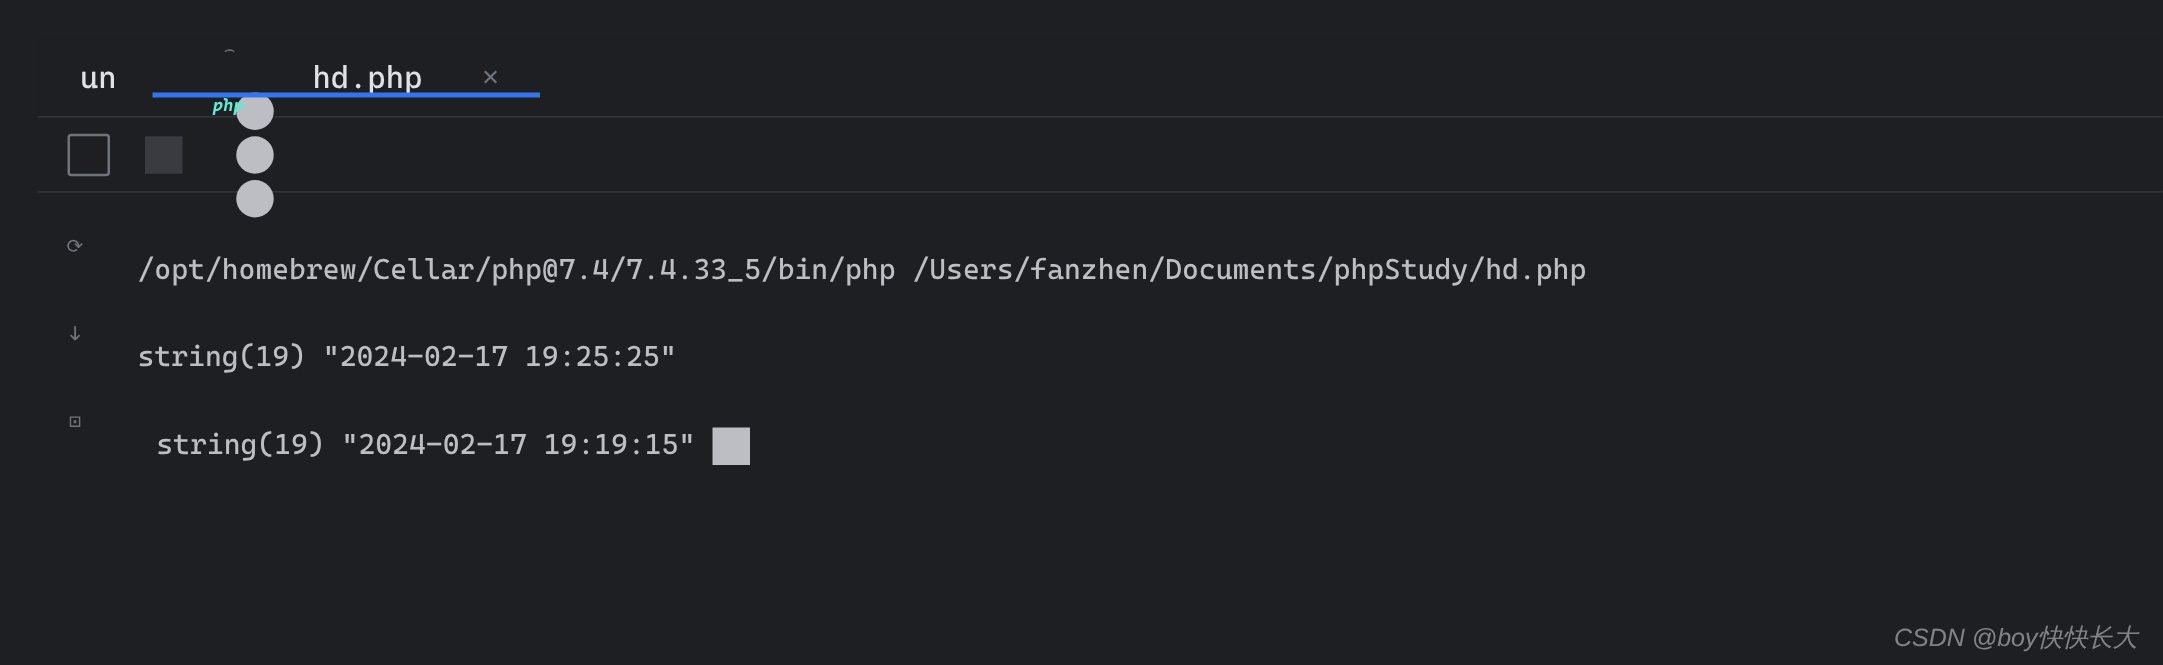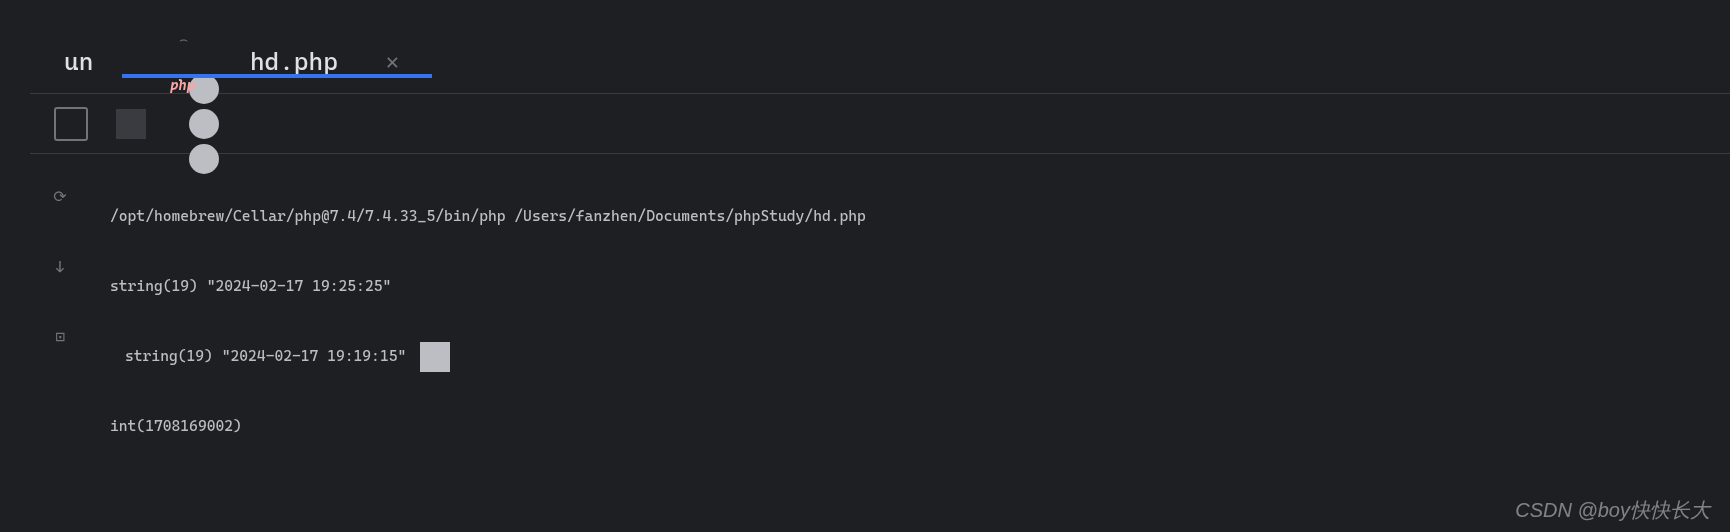--- a/index.html
+++ b/index.html
@@ -63,7 +63,7 @@
     }
     .php-text {
       font-size: 14px;
-      color: #fca5a5;
+      color: #5eead4;
       font-style: italic;
       font-weight: bold;
       line-height: 1;

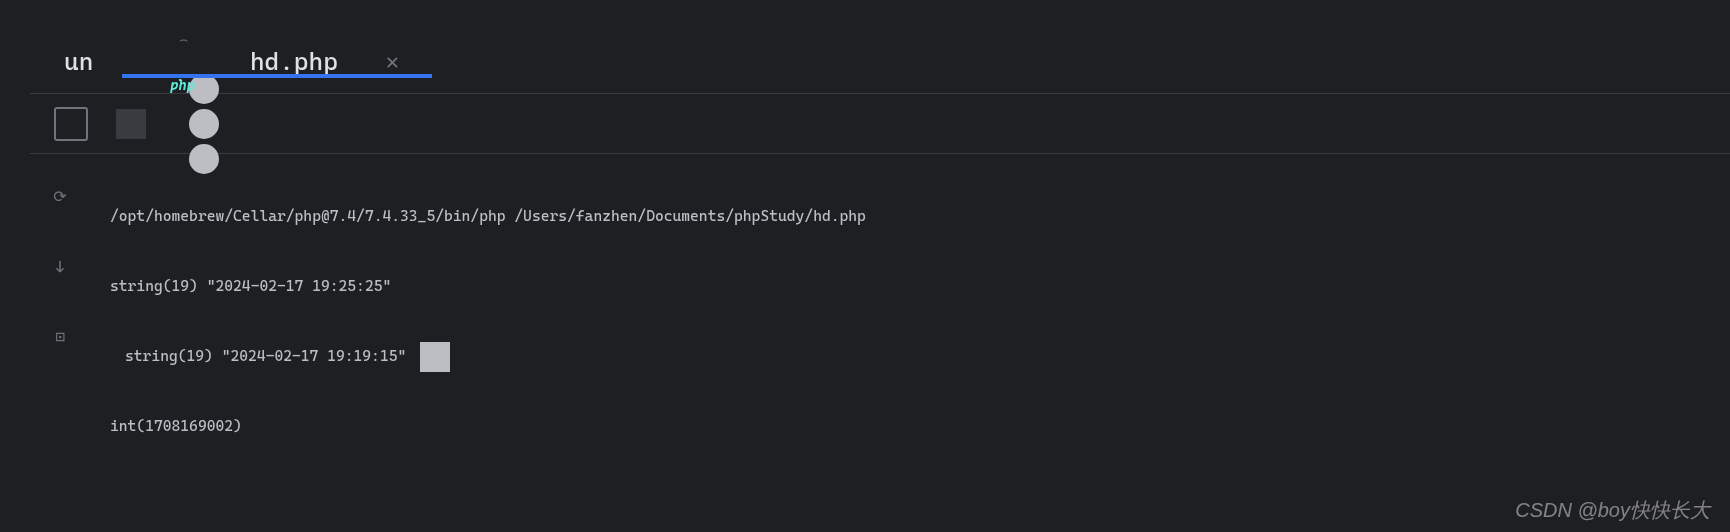--- a/index.html
+++ b/index.html
@@ -128,7 +128,7 @@
     .console-output {
       flex: 1;
       padding: 12px 20px;
-      font-size: 15px;
+      font-size: 23px;
       line-height: 40px;
       font-family: ui-monospace, 'SF Mono', Monaco, 'Cascadia Code', monospace;
       color: #bcbec4;

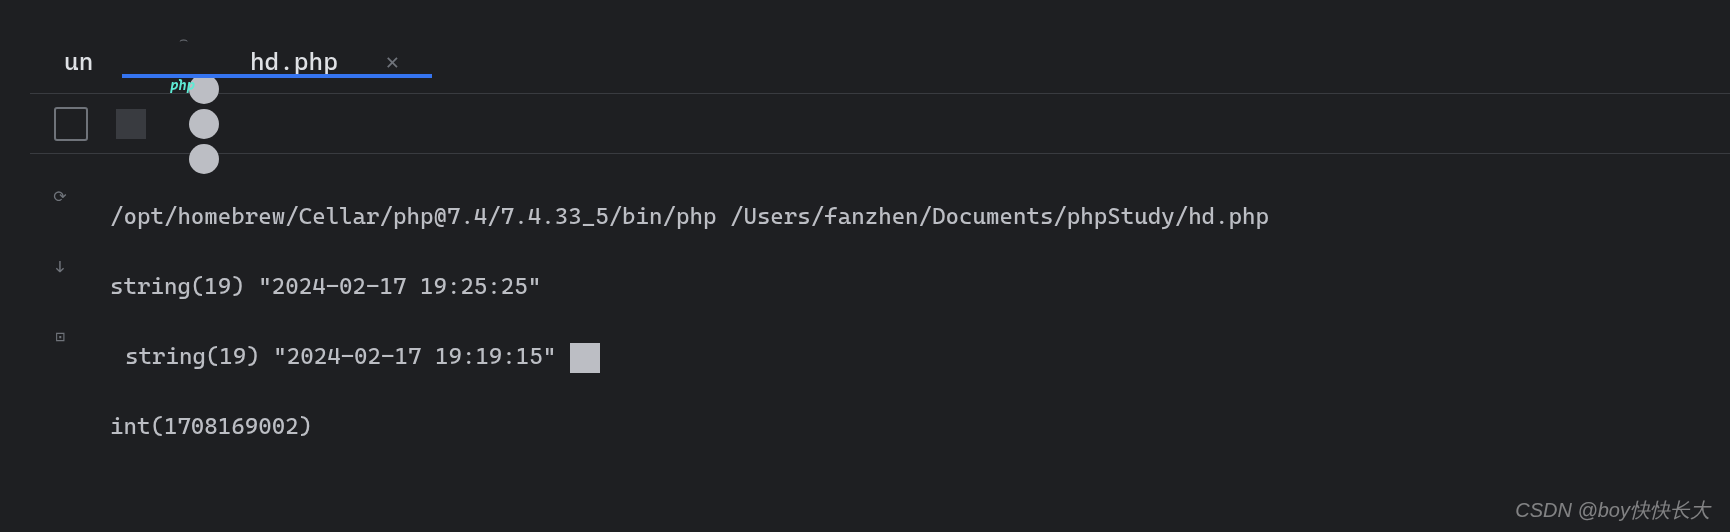--- a/index.html
+++ b/index.html
@@ -195,7 +195,6 @@
     <div class="console-line">/opt/homebrew/Cellar/php@7.4/7.4.33_5/bin/php /Users/fanzhen/Documents/phpStudy/hd.php</div>
     <div class="console-line">string(19) "2024-02-17 19:25:25"</div>
     <div class="console-line cursor-line"><span>string(19) "2024-02-17 19:19:15"</span><span class="text-cursor"></span></div>
-    <div class="console-line">int(1708169002)</div>
     <div class="console-line"></div>
   </div>
 </div>

